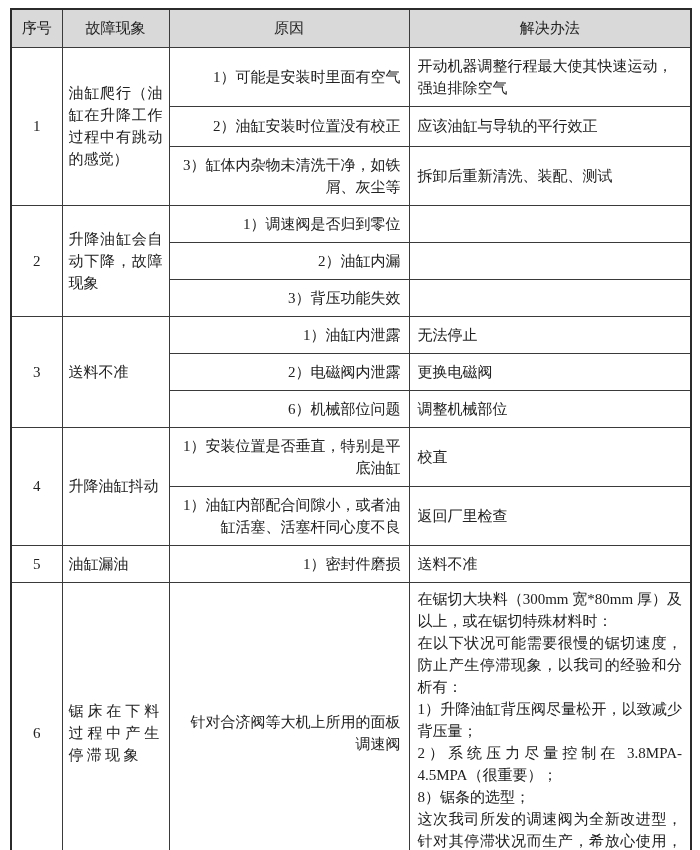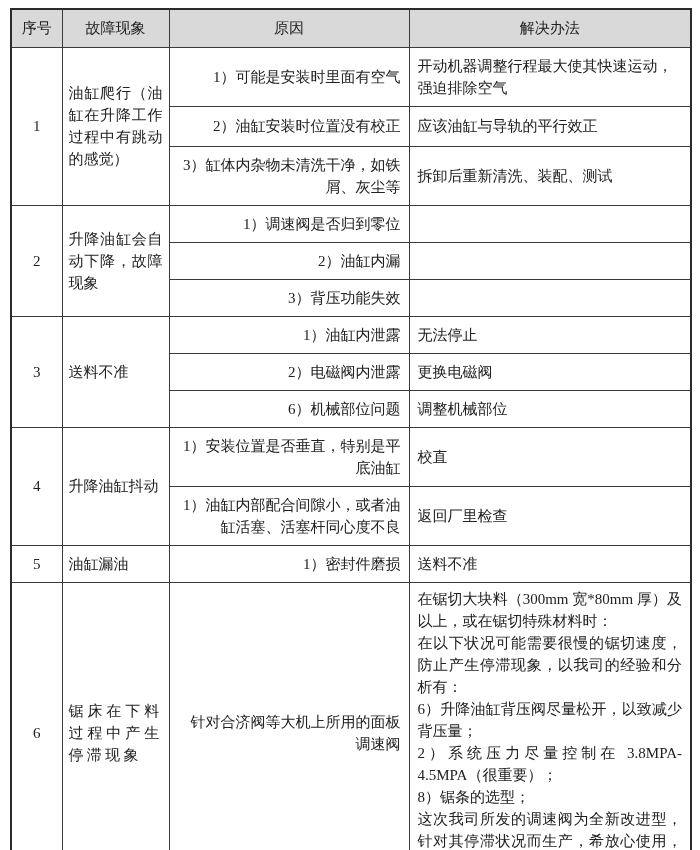--- a/index.html
+++ b/index.html
@@ -146,7 +146,7 @@
         <td class="c-sol c-sol-long">
           <div class="sol-line">在锯切大块料（300mm 宽*80mm 厚）及以上，或在锯切特殊材料时：</div>
           <div class="sol-line">在以下状况可能需要很慢的锯切速度，防止产生停滞现象，以我司的经验和分析有：</div>
-          <div class="sol-line">6）升降油缸背压阀尽量松开，以致减少背压量；</div>
+          <div class="sol-line">1）升降油缸背压阀尽量松开，以致减少背压量；</div>
           <div class="sol-line">2）系统压力尽量控制在 3.8MPA-4.5MPA（很重要）；</div>
           <div class="sol-line">8）锯条的选型；</div>
           <div class="sol-line">这次我司所发的调速阀为全新改进型，针对其停滞状况而生产，希放心使用，有什么情况希我们保持沟通。</div>

